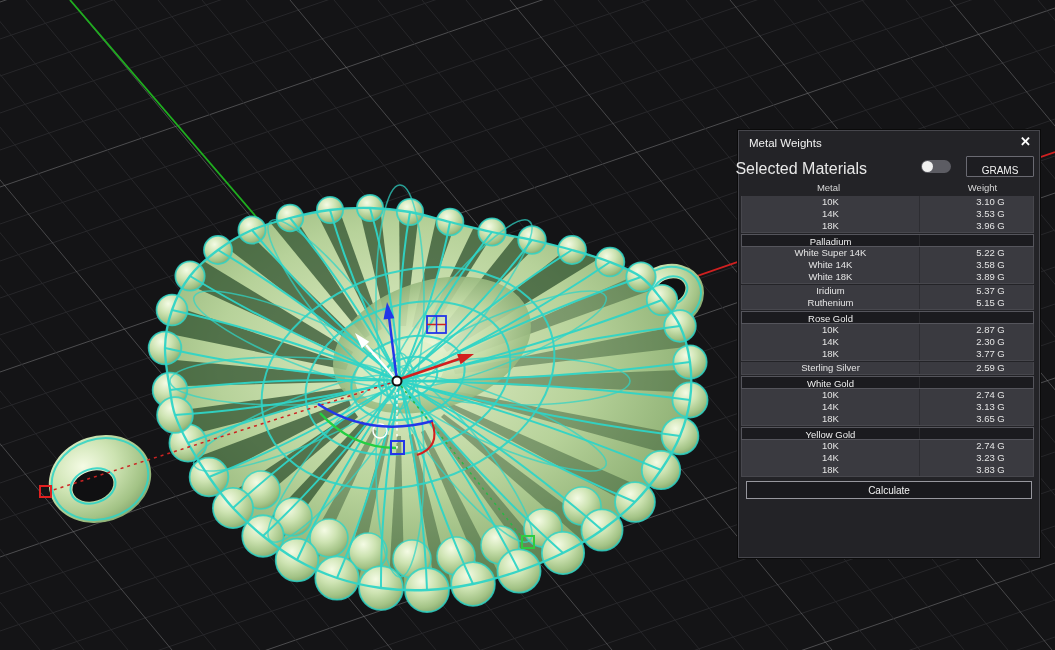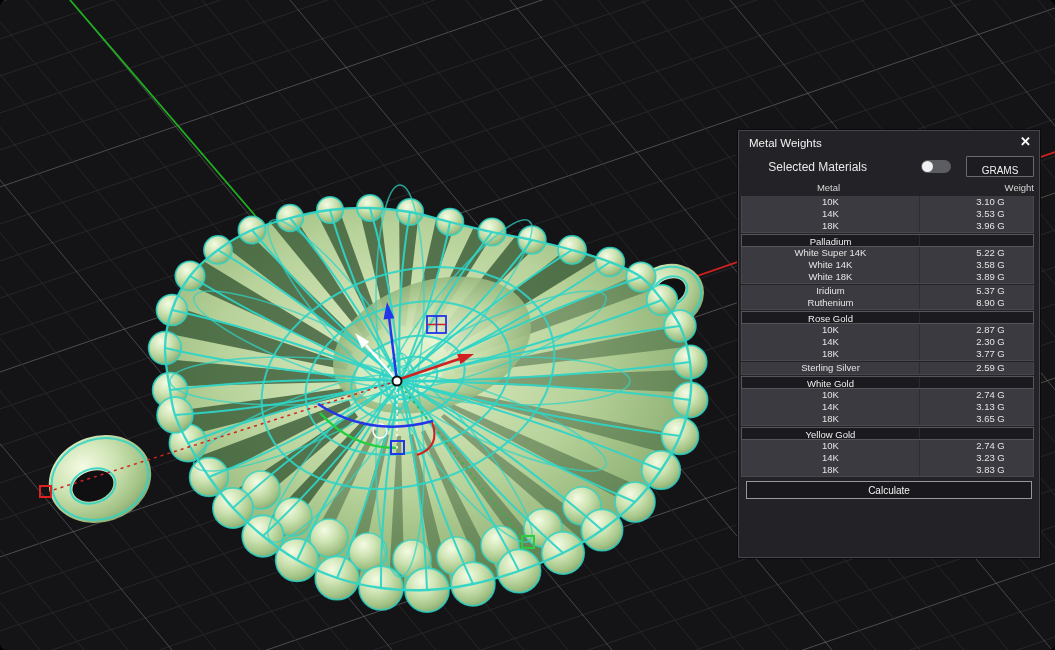--- a/index.html
+++ b/index.html
@@ -4,7 +4,7 @@
 <style>
   html,body{margin:0;padding:0;background:#000;}
   #stage{position:relative;width:1055px;height:650px;overflow:hidden;background:#141416;
-         font-family:"Liberation Sans",sans-serif;border-radius:7px;}
+         font-family:"Liberation Sans",sans-serif;}
   #scene{position:absolute;left:0;top:0;}
 
   

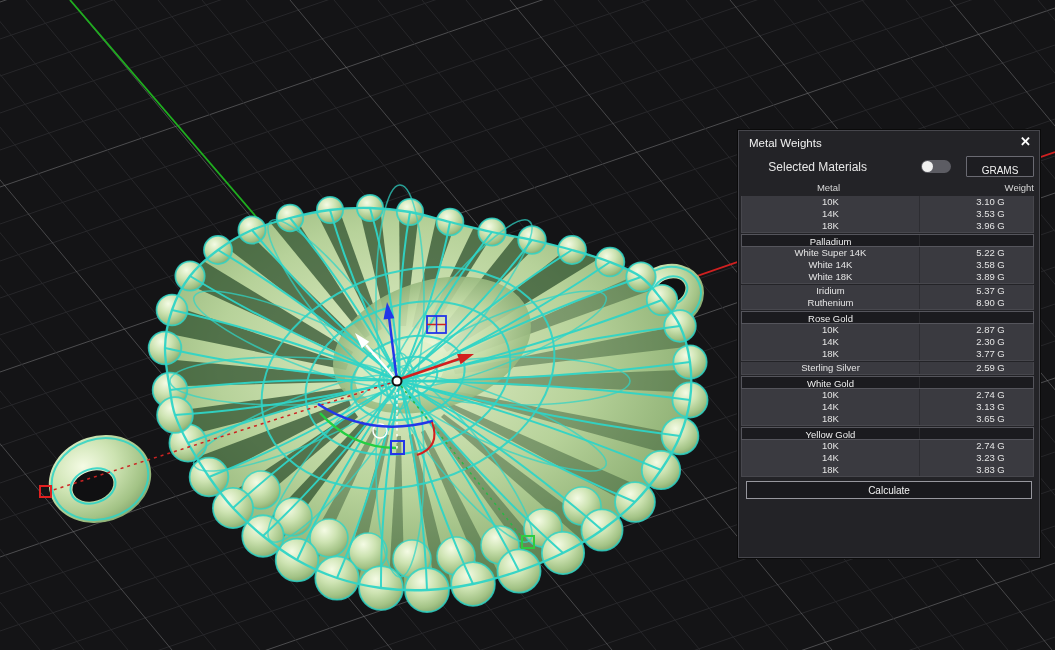--- a/index.html
+++ b/index.html
@@ -15,7 +15,7 @@
   .panel-titlebar .title{font-size:11.5px;color:#f2f2f2;}
   .close{position:absolute;right:8px;top:0;font-size:13px;font-weight:bold;color:#fff;cursor:pointer;line-height:22px;}
   .controls{position:relative;height:28px;}
-  .sel-label{position:absolute;right:172px;top:7px;font-size:12px;color:#e8e8e8;white-space:nowrap;}
+  .sel-label{position:absolute;right:172px;top:7px;font-size:16px;color:#e8e8e8;white-space:nowrap;}
   .toggle{position:absolute;left:182px;top:7px;width:30px;height:13px;border-radius:7px;background:#5c5c63;}
   .knob{position:absolute;left:1px;top:1px;width:11px;height:11px;border-radius:50%;background:#f0f0f0;}
   .grams{position:absolute;left:227px;top:3px;width:68px;height:21px;background:#1d1d21;

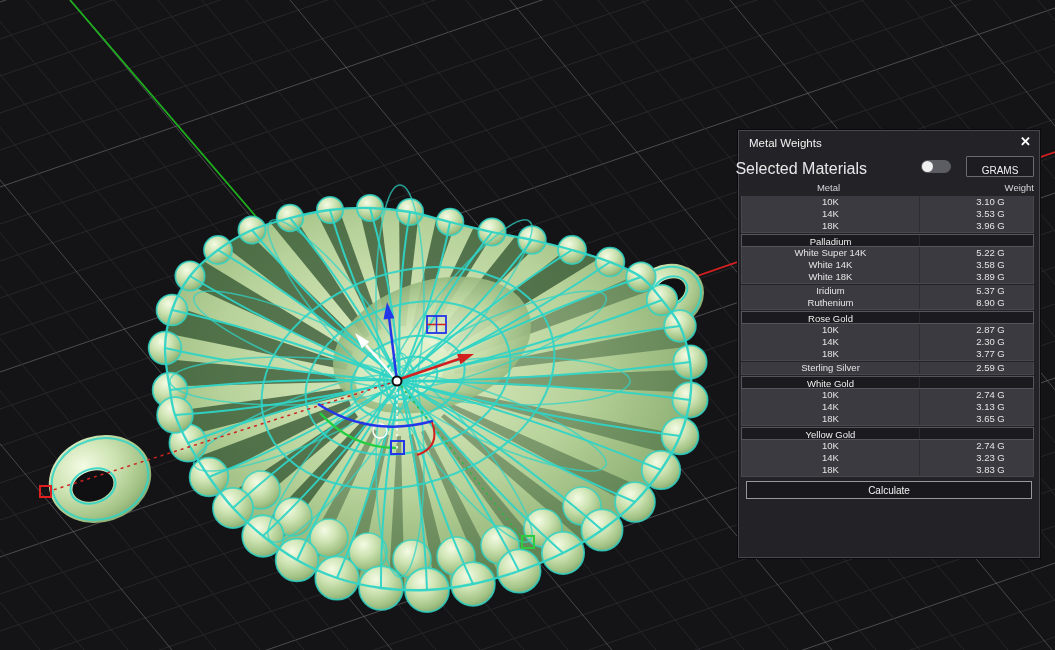--- a/index.html
+++ b/index.html
@@ -22,7 +22,7 @@
          border:1px solid #6a6a72;color:#f2f2f2;font-size:10px;font-family:inherit;border-radius:1px;padding:8px;}
   .colhead{position:relative;height:15px;font-size:9.5px;color:#d8d8d8;}
   .colhead .c1{position:absolute;left:0;width:179px;text-align:center;top:1px;}
-  .colhead .c2{position:absolute;left:192px;right:5px;text-align:right;top:1px;}
+  .colhead .c2{position:absolute;left:192px;right:5px;text-align:center;top:1px;}
   #table{margin:0 5px 0 2px;}
   .sec-head{display:flex;height:13px;line-height:13px;background:#1b1b1f;border:1px solid #55555c;
             box-sizing:border-box;font-size:9.5px;color:#f0f0f0;margin-bottom:0;}

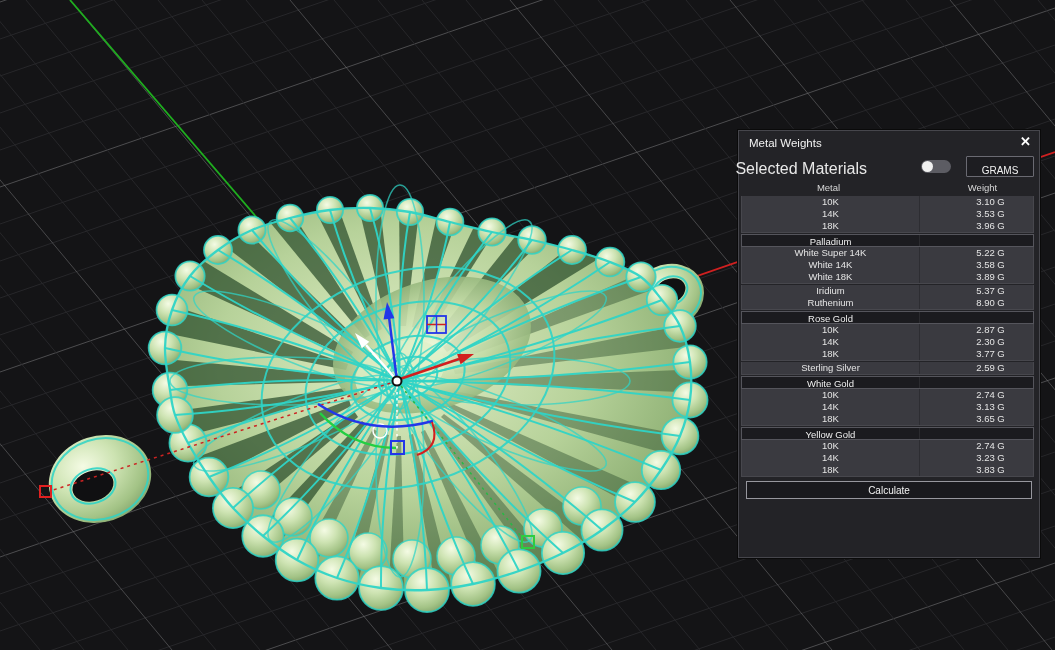--- a/index.html
+++ b/index.html
@@ -407,7 +407,7 @@
           </div>
           <div class="mrow">
             <span class="l">Ruthenium</span>
-            <span class="v">8.90 G</span>
+            <span class="v">5.15 G</span>
           </div>
         </div>
         <div class="sec-head">

